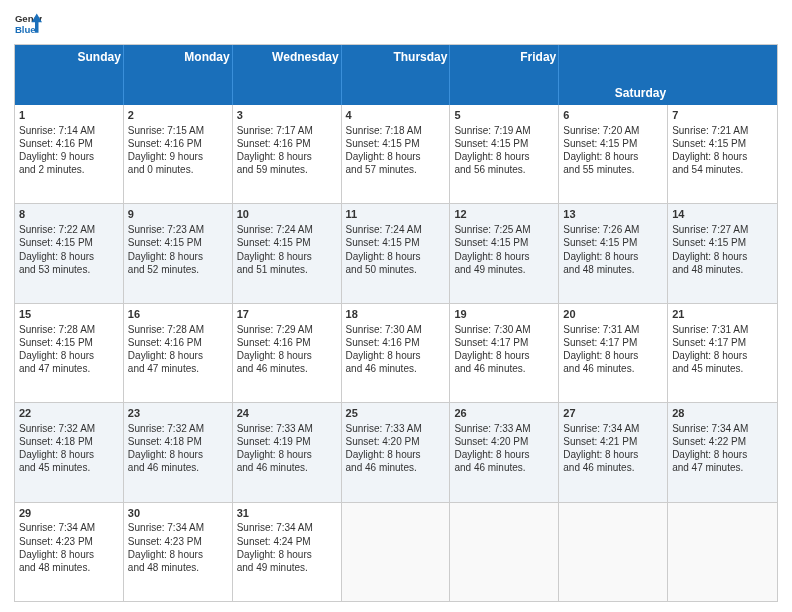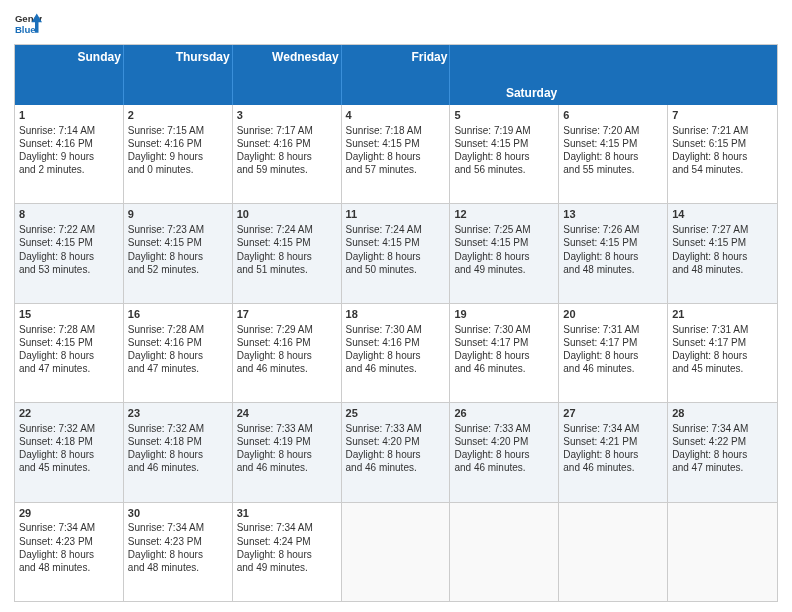--- a/index.html
+++ b/index.html
@@ -123,6 +123,7 @@
   <div class="calendar">
     <div class="cal-header-row">
     <div class="cal-header-cell">Sunday</div>
+        <div class="cal-header-cell">Monday</div>
         <div class="cal-header-cell">Thursday</div>
         <div class="cal-header-cell">Wednesday</div>
         <div class="cal-header-cell">Friday</div>

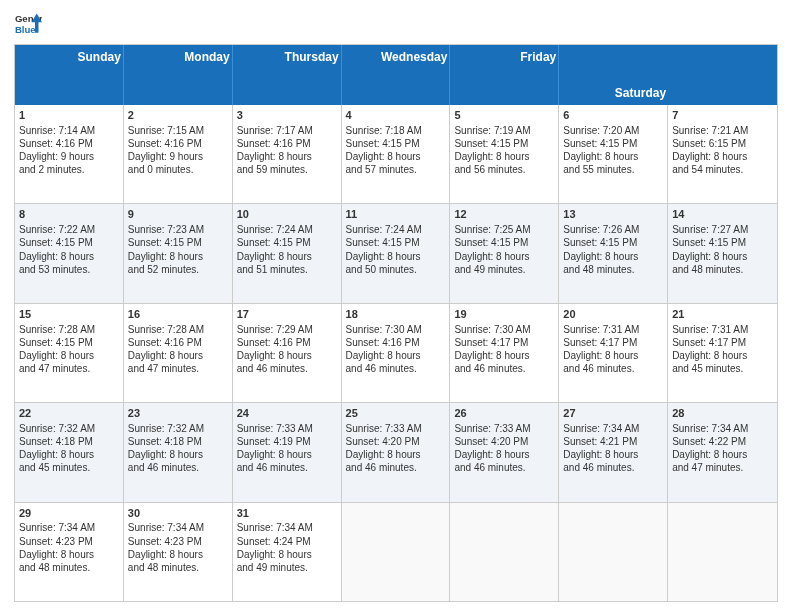--- a/index.html
+++ b/index.html
@@ -124,8 +124,8 @@
     <div class="cal-header-row">
     <div class="cal-header-cell">Sunday</div>
         <div class="cal-header-cell">Monday</div>
+        <div class="cal-header-cell">Wednesday</div>
         <div class="cal-header-cell">Thursday</div>
-        <div class="cal-header-cell">Wednesday</div>
         <div class="cal-header-cell">Friday</div>
         <div class="cal-header-cell">Saturday</div>
       </div>

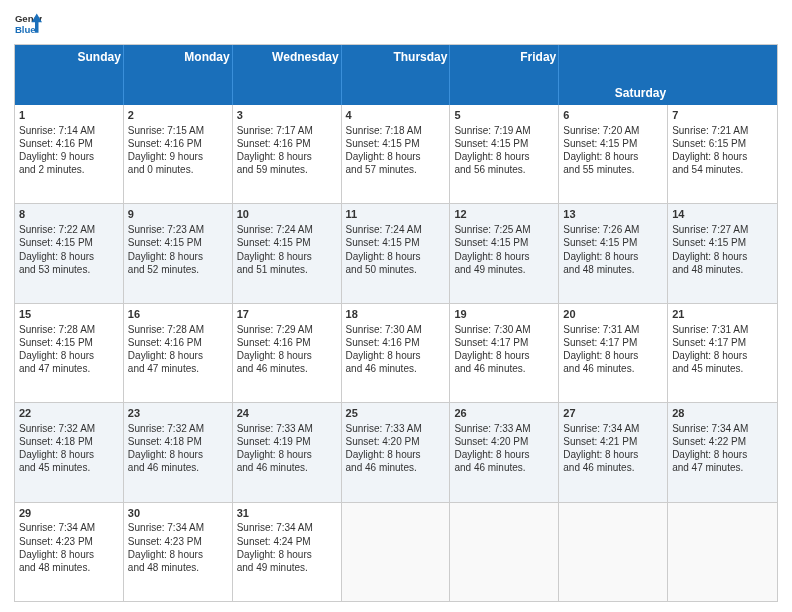--- a/index.html
+++ b/index.html
@@ -156,7 +156,7 @@
 Daylight: 8 hours
 and 55 minutes.</span></div>
           <div class="cal-cell"><span class="day-num">7</span><span class="cell-text" style="white-space: pre-line;">Sunrise: 7:21 AM
-Sunset: 6:15 PM
+Sunset: 4:15 PM
 Daylight: 8 hours
 and 54 minutes.</span></div>
         </div>

